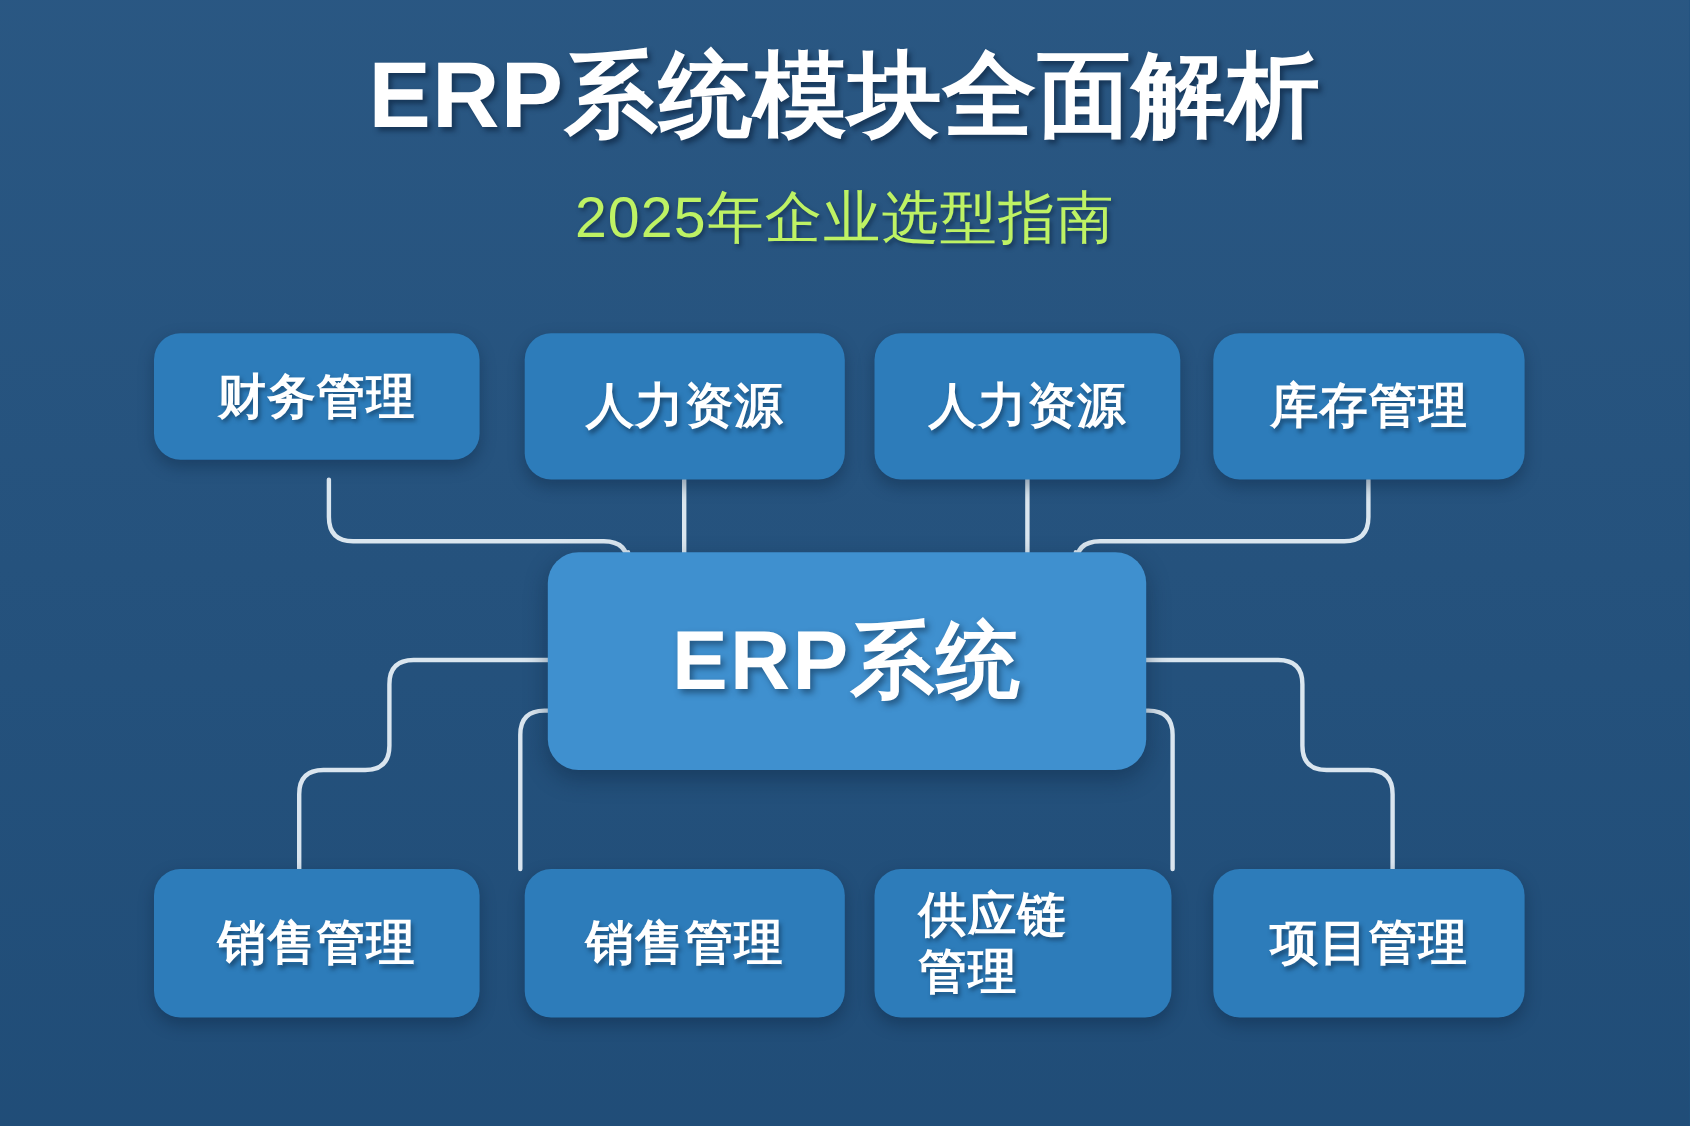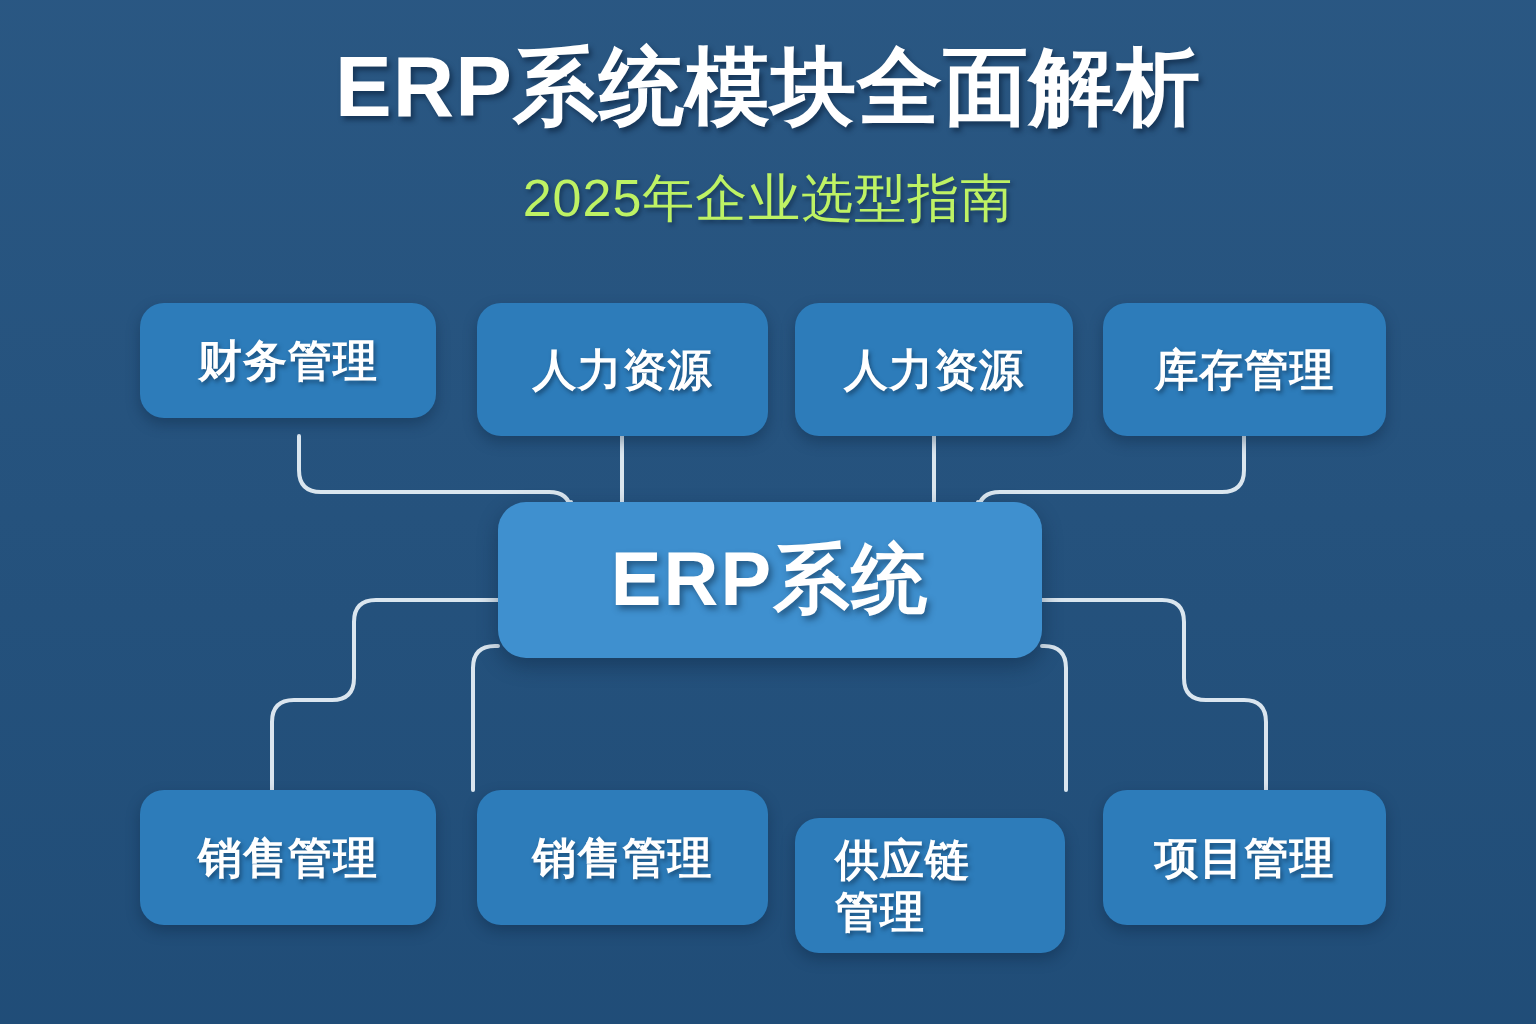--- a/index.html
+++ b/index.html
@@ -132,7 +132,7 @@
     <span>库存管理</span>
   </div>
 
-  <div class="center-node" style="left:498px;top:502px;width:544px;height:156px;">
+  <div class="center-node" style="left:498px;top:502px;width:544px;height:198px;">
     <span>ERP系统</span>
   </div>
 

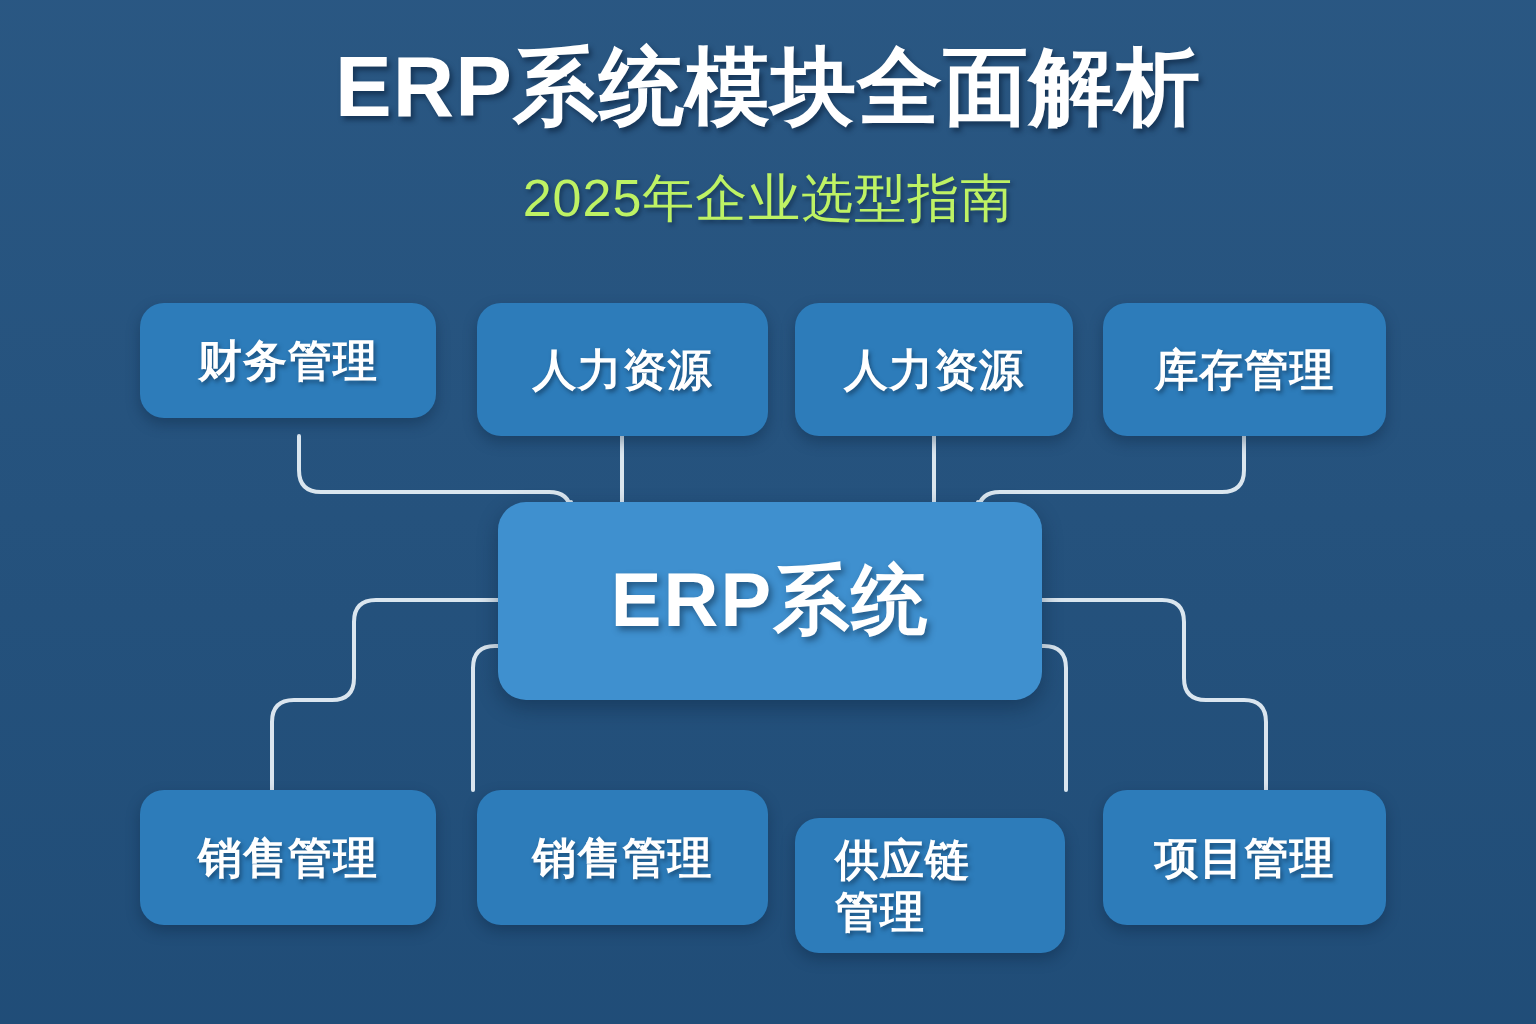--- a/index.html
+++ b/index.html
@@ -142,7 +142,7 @@
   <div class="node" style="left:477px;top:790px;width:291px;height:135px;">
     <span>销售管理</span>
   </div>
-  <div class="node align-left" style="left:795px;top:818px;width:270px;height:135px;">
+  <div class="node align-left" style="left:795px;top:790px;width:270px;height:135px;">
     <span>供应链
 管理</span>
   </div>

